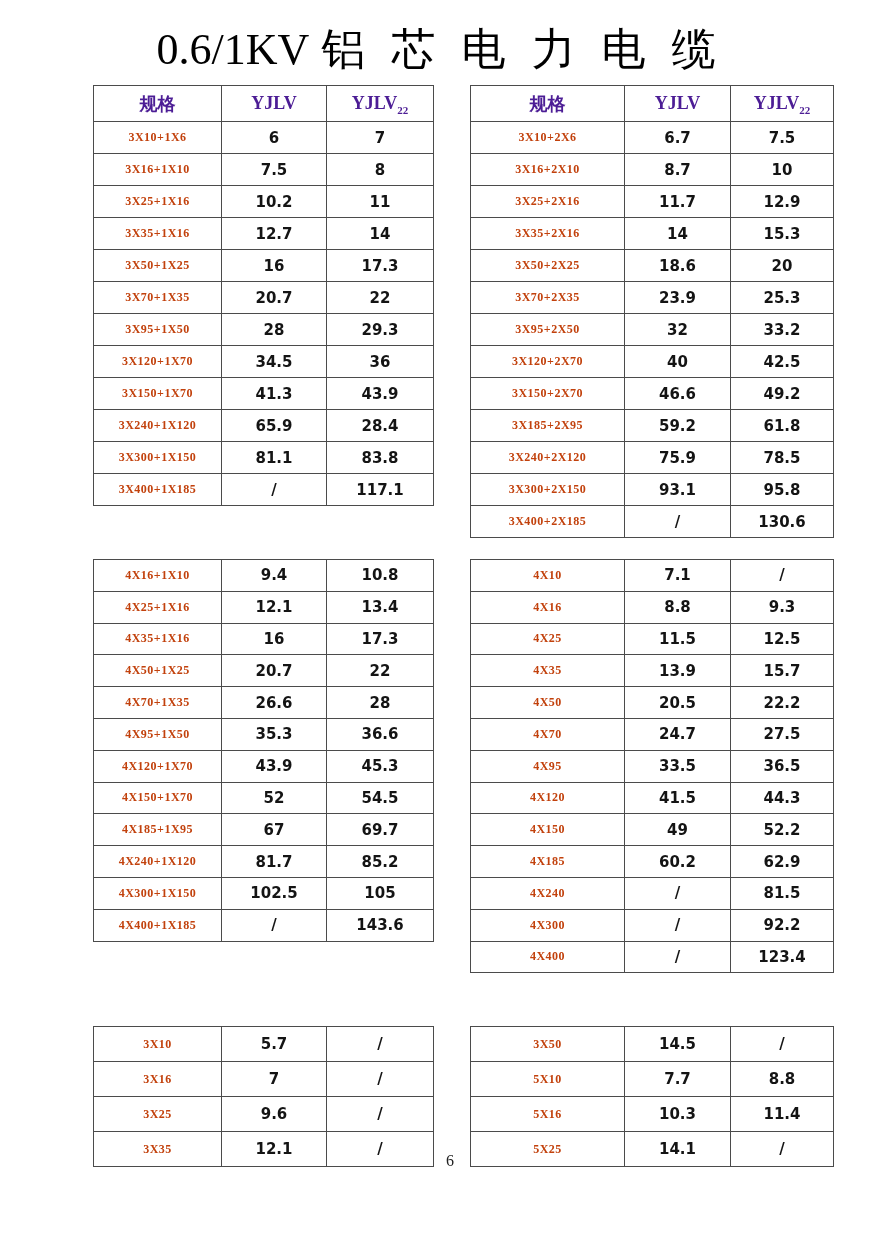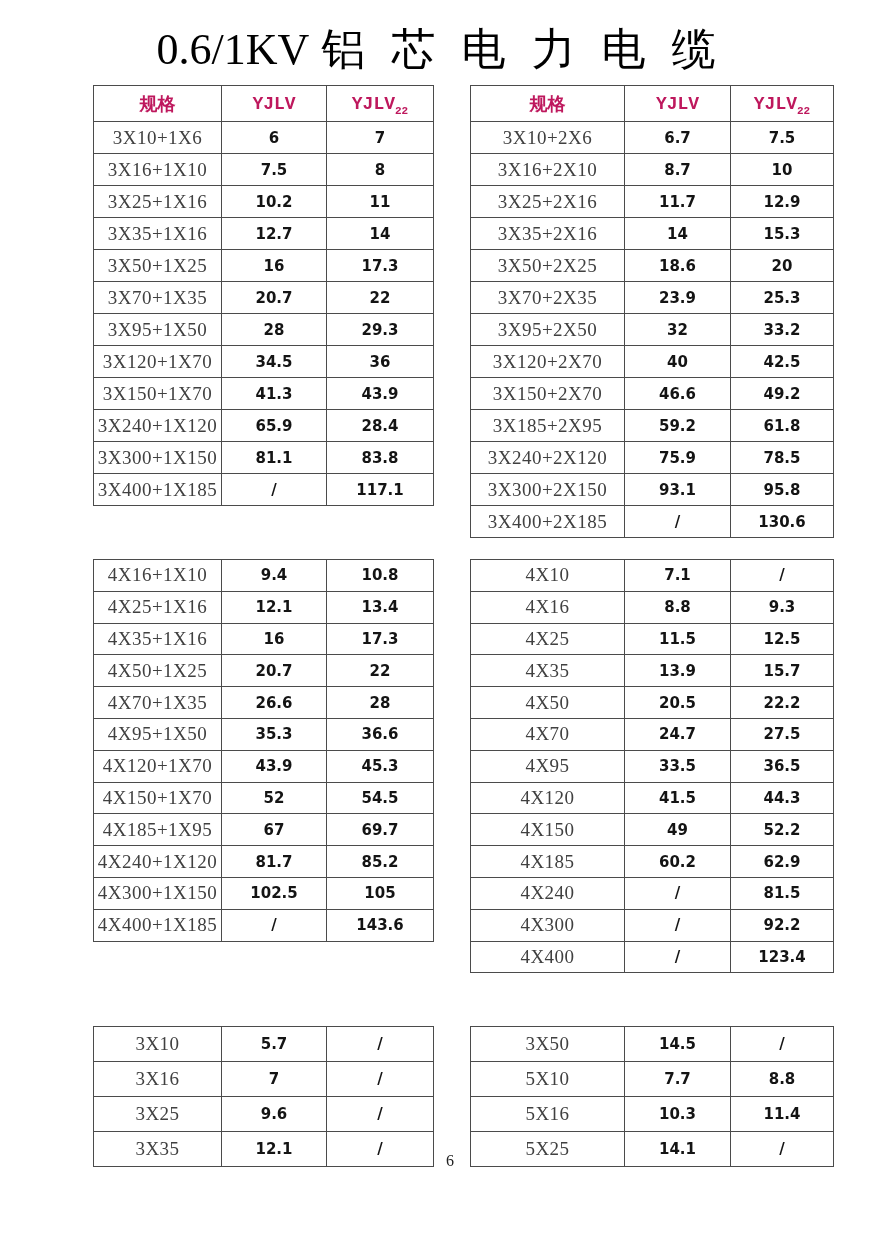--- a/index.html
+++ b/index.html
@@ -49,10 +49,10 @@
   .pos-t2 tbody tr { height: 31.8px; }
   .pos-t3 tbody tr { height: 35px; }
   th {
-    font-family: Liberation Mono, monospace;
+    font-family: Liberation Serif, serif;
     font-weight: bold;
     font-size: 18px;
-    color: #be185d;
+    color: #4c1d95;
   }
   th sub { font-size: 11px; line-height: 0; }
   td.spec {

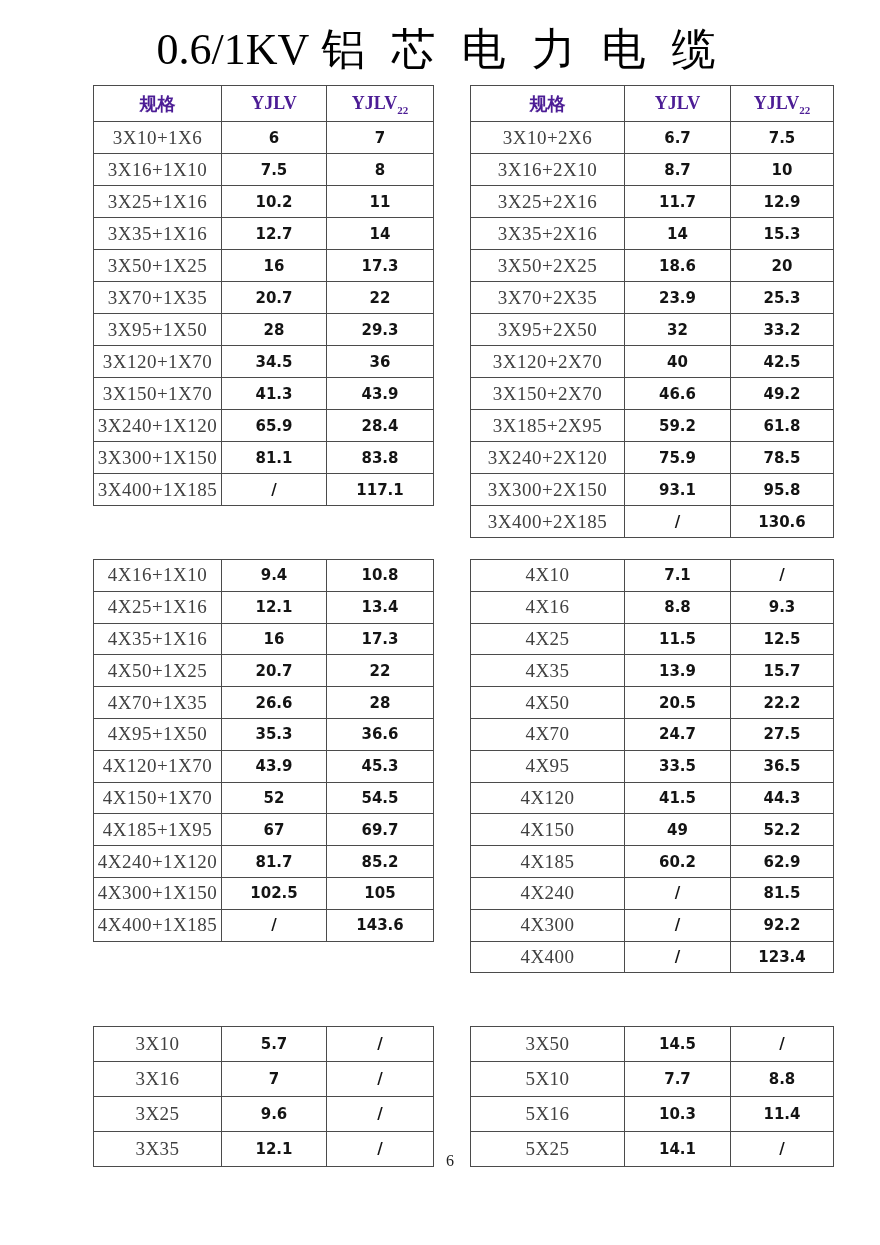--- a/index.html
+++ b/index.html
@@ -57,9 +57,9 @@
   th sub { font-size: 11px; line-height: 0; }
   td.spec {
     font-family: "Liberation Serif", serif;
-    font-weight: normal;
-    font-size: 19px;
-    color: #404040;
+    font-weight: bold;
+    font-size: 12px;
+    color: #c2410c;
     letter-spacing: 0.5px;
   }
   td.num {

